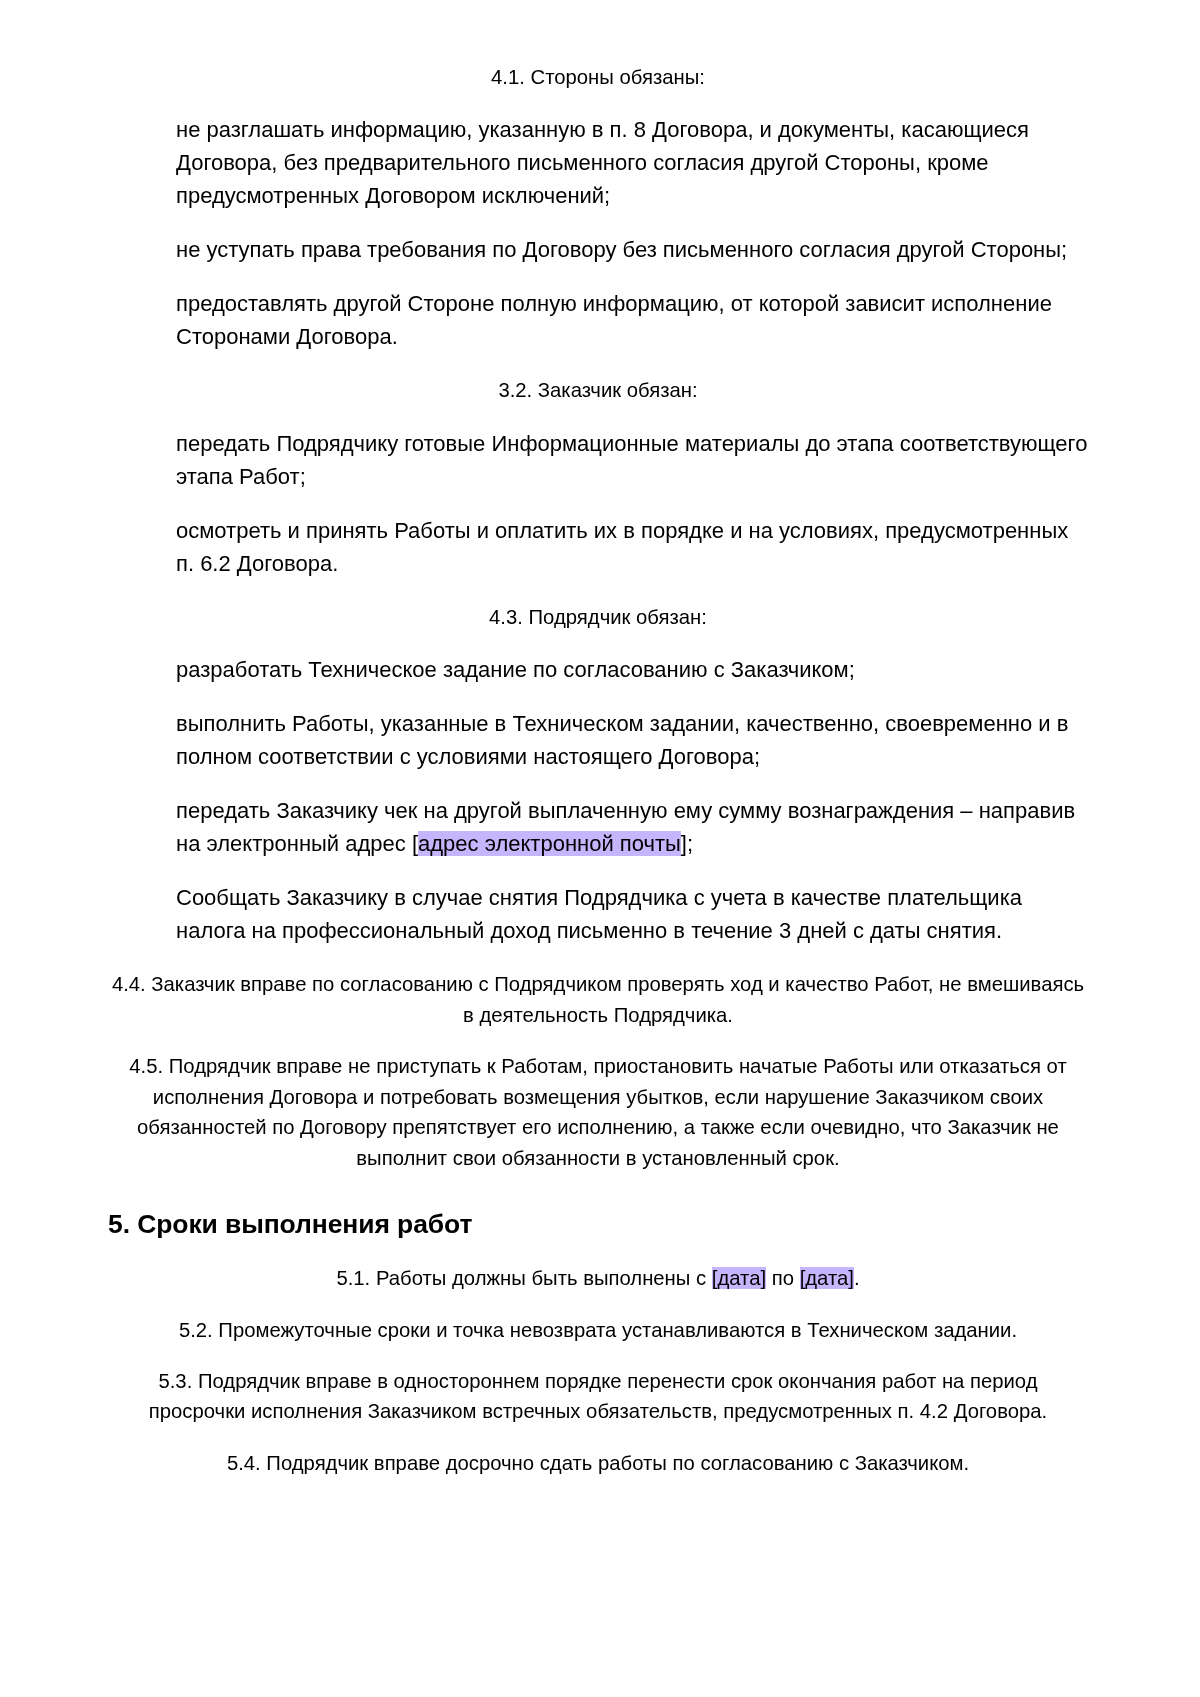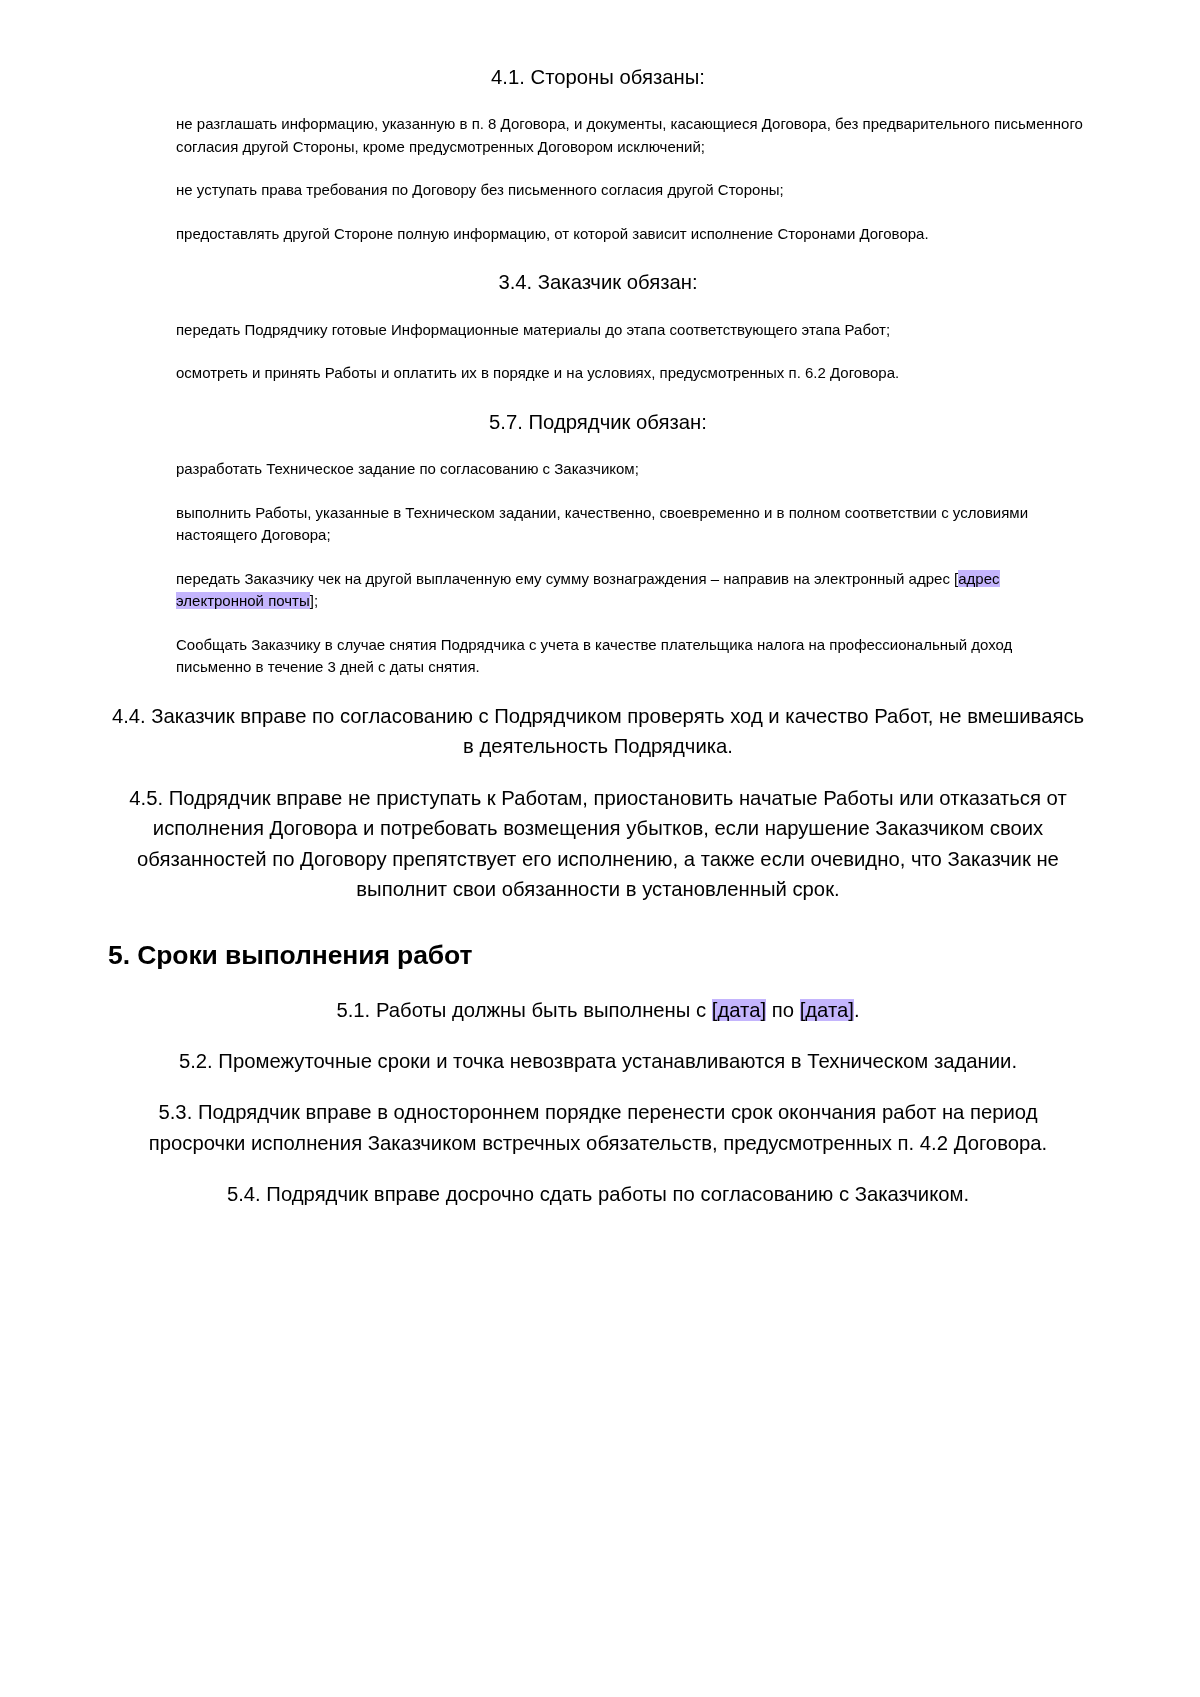--- a/index.html
+++ b/index.html
@@ -44,7 +44,7 @@
     text-align: center;
   }
   p.sub {
-    font-size: 15px;
+    font-size: 22px;
     line-height: 1.50;
     margin: 0 0 21px 0;
     padding-left: 68px;

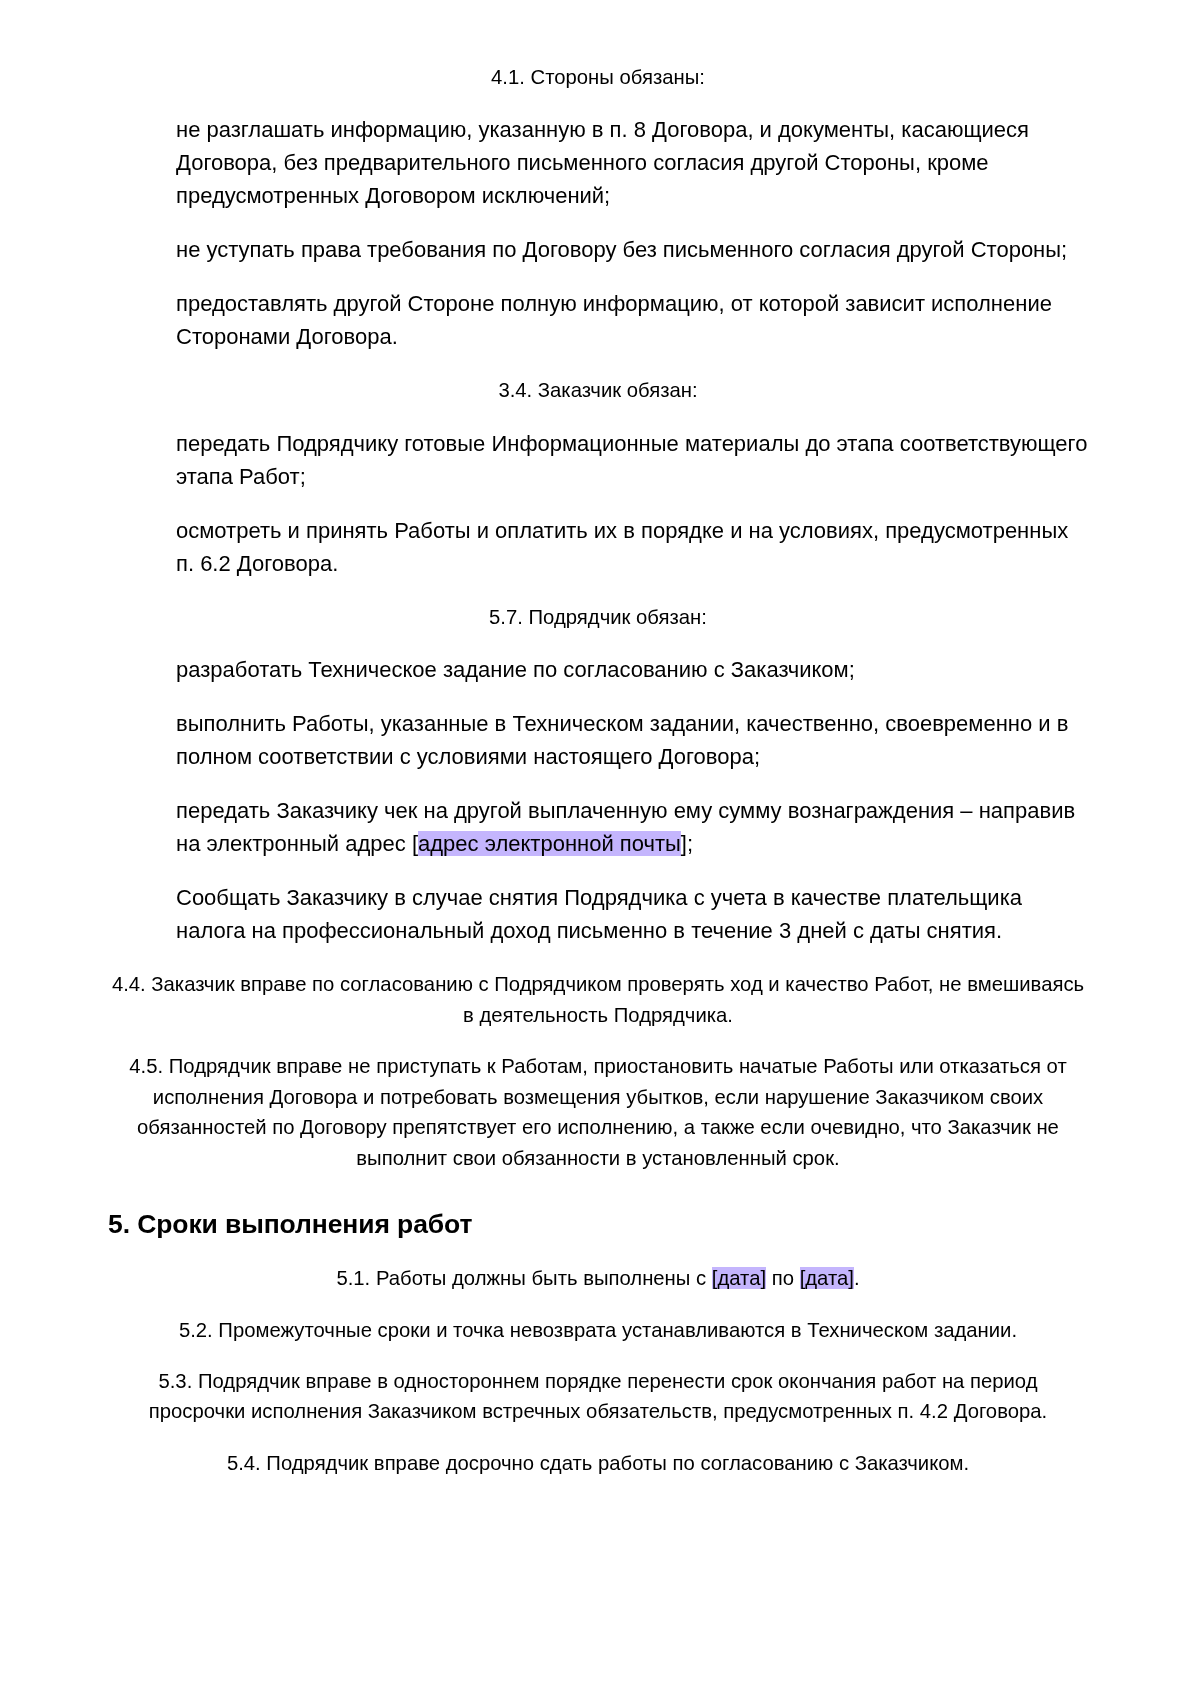--- a/index.html
+++ b/index.html
@@ -77,7 +77,7 @@
 
     <p class="sub last-of-group">предоставлять другой Стороне полную информацию, от которой зависит исполнение Сторонами Договора.</p>
 
-    <p class="clause">3.4. Заказчик обязан:</p>
+    <p class="clause">3.2. Заказчик обязан:</p>
 
     <p class="sub">передать Подрядчику готовые Информационные материалы до этапа соответствующего этапа Работ;</p>
 

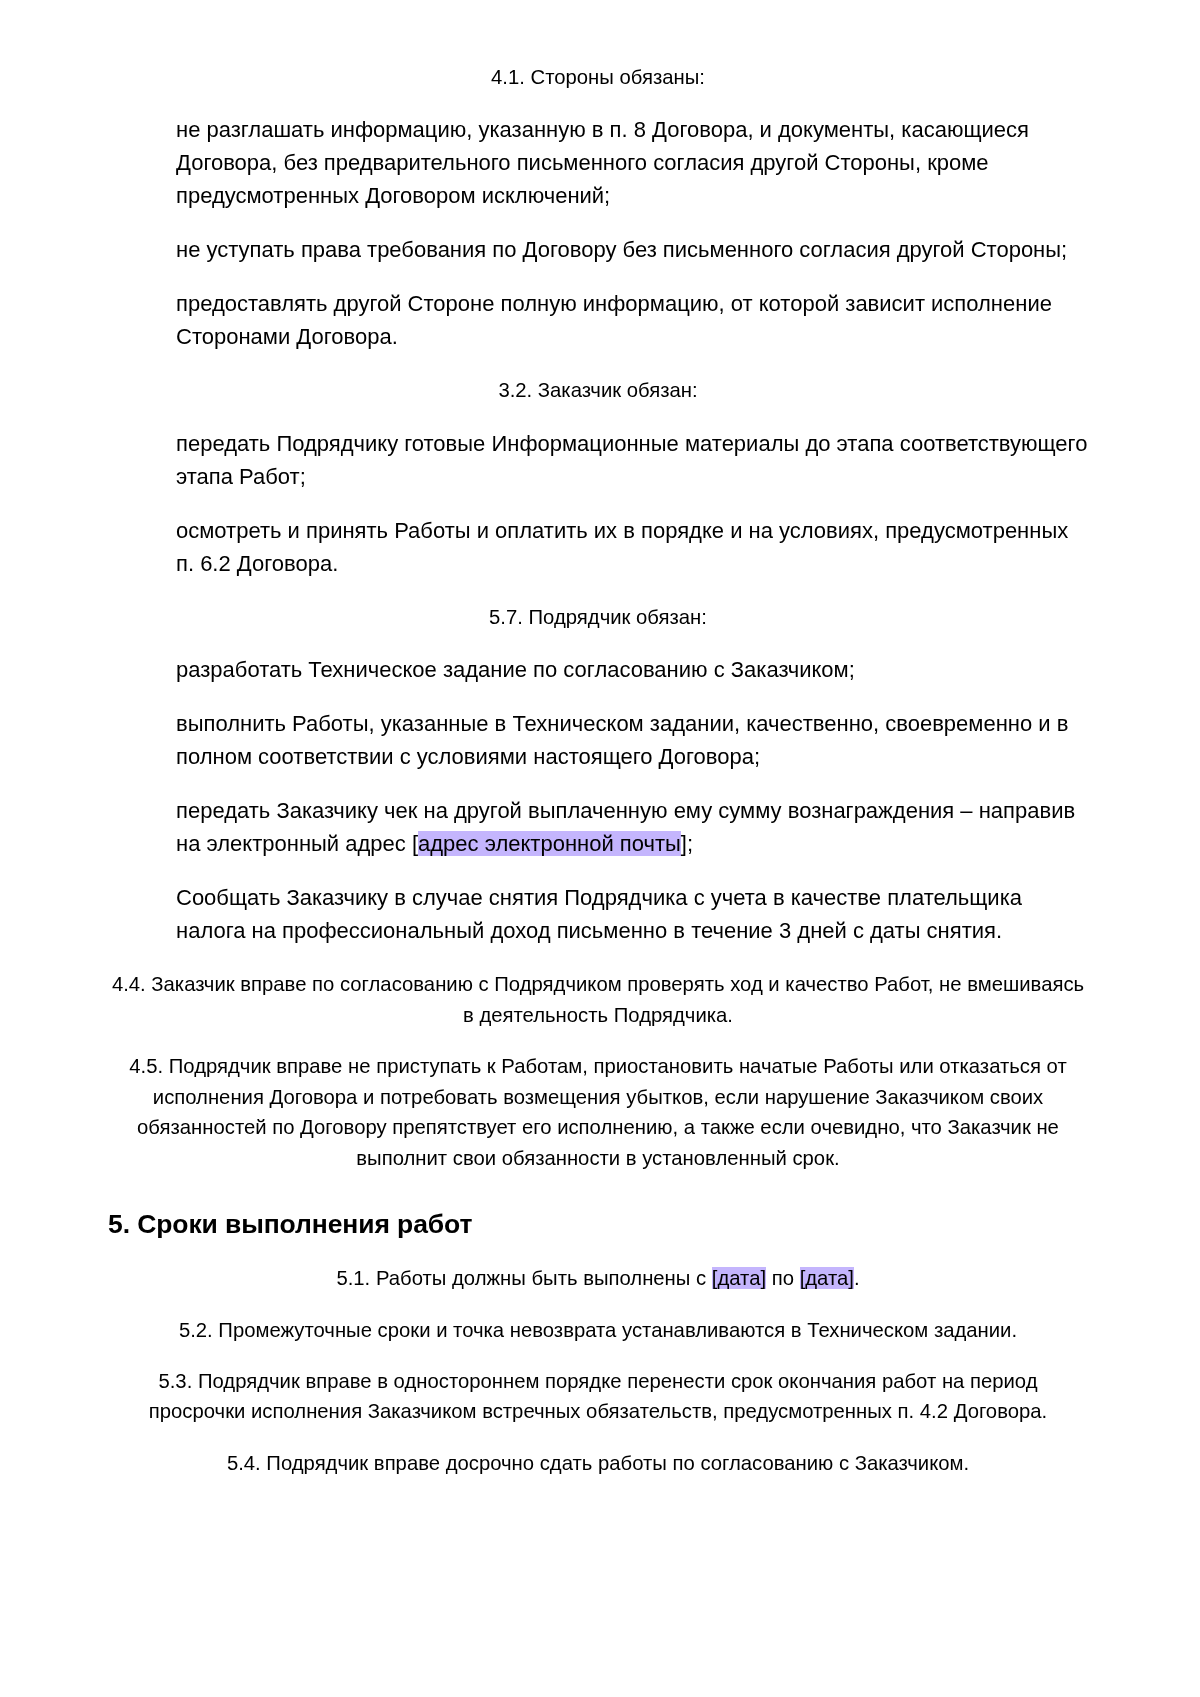--- a/index.html
+++ b/index.html
@@ -83,7 +83,7 @@
 
     <p class="sub last-of-group">осмотреть и принять Работы и оплатить их в порядке и на условиях, предусмотренных п. 6.2 Договора.</p>
 
-    <p class="clause">5.7. Подрядчик обязан:</p>
+    <p class="clause">4.3. Подрядчик обязан:</p>
 
     <p class="sub">разработать Техническое задание по согласованию с Заказчиком;</p>
 

